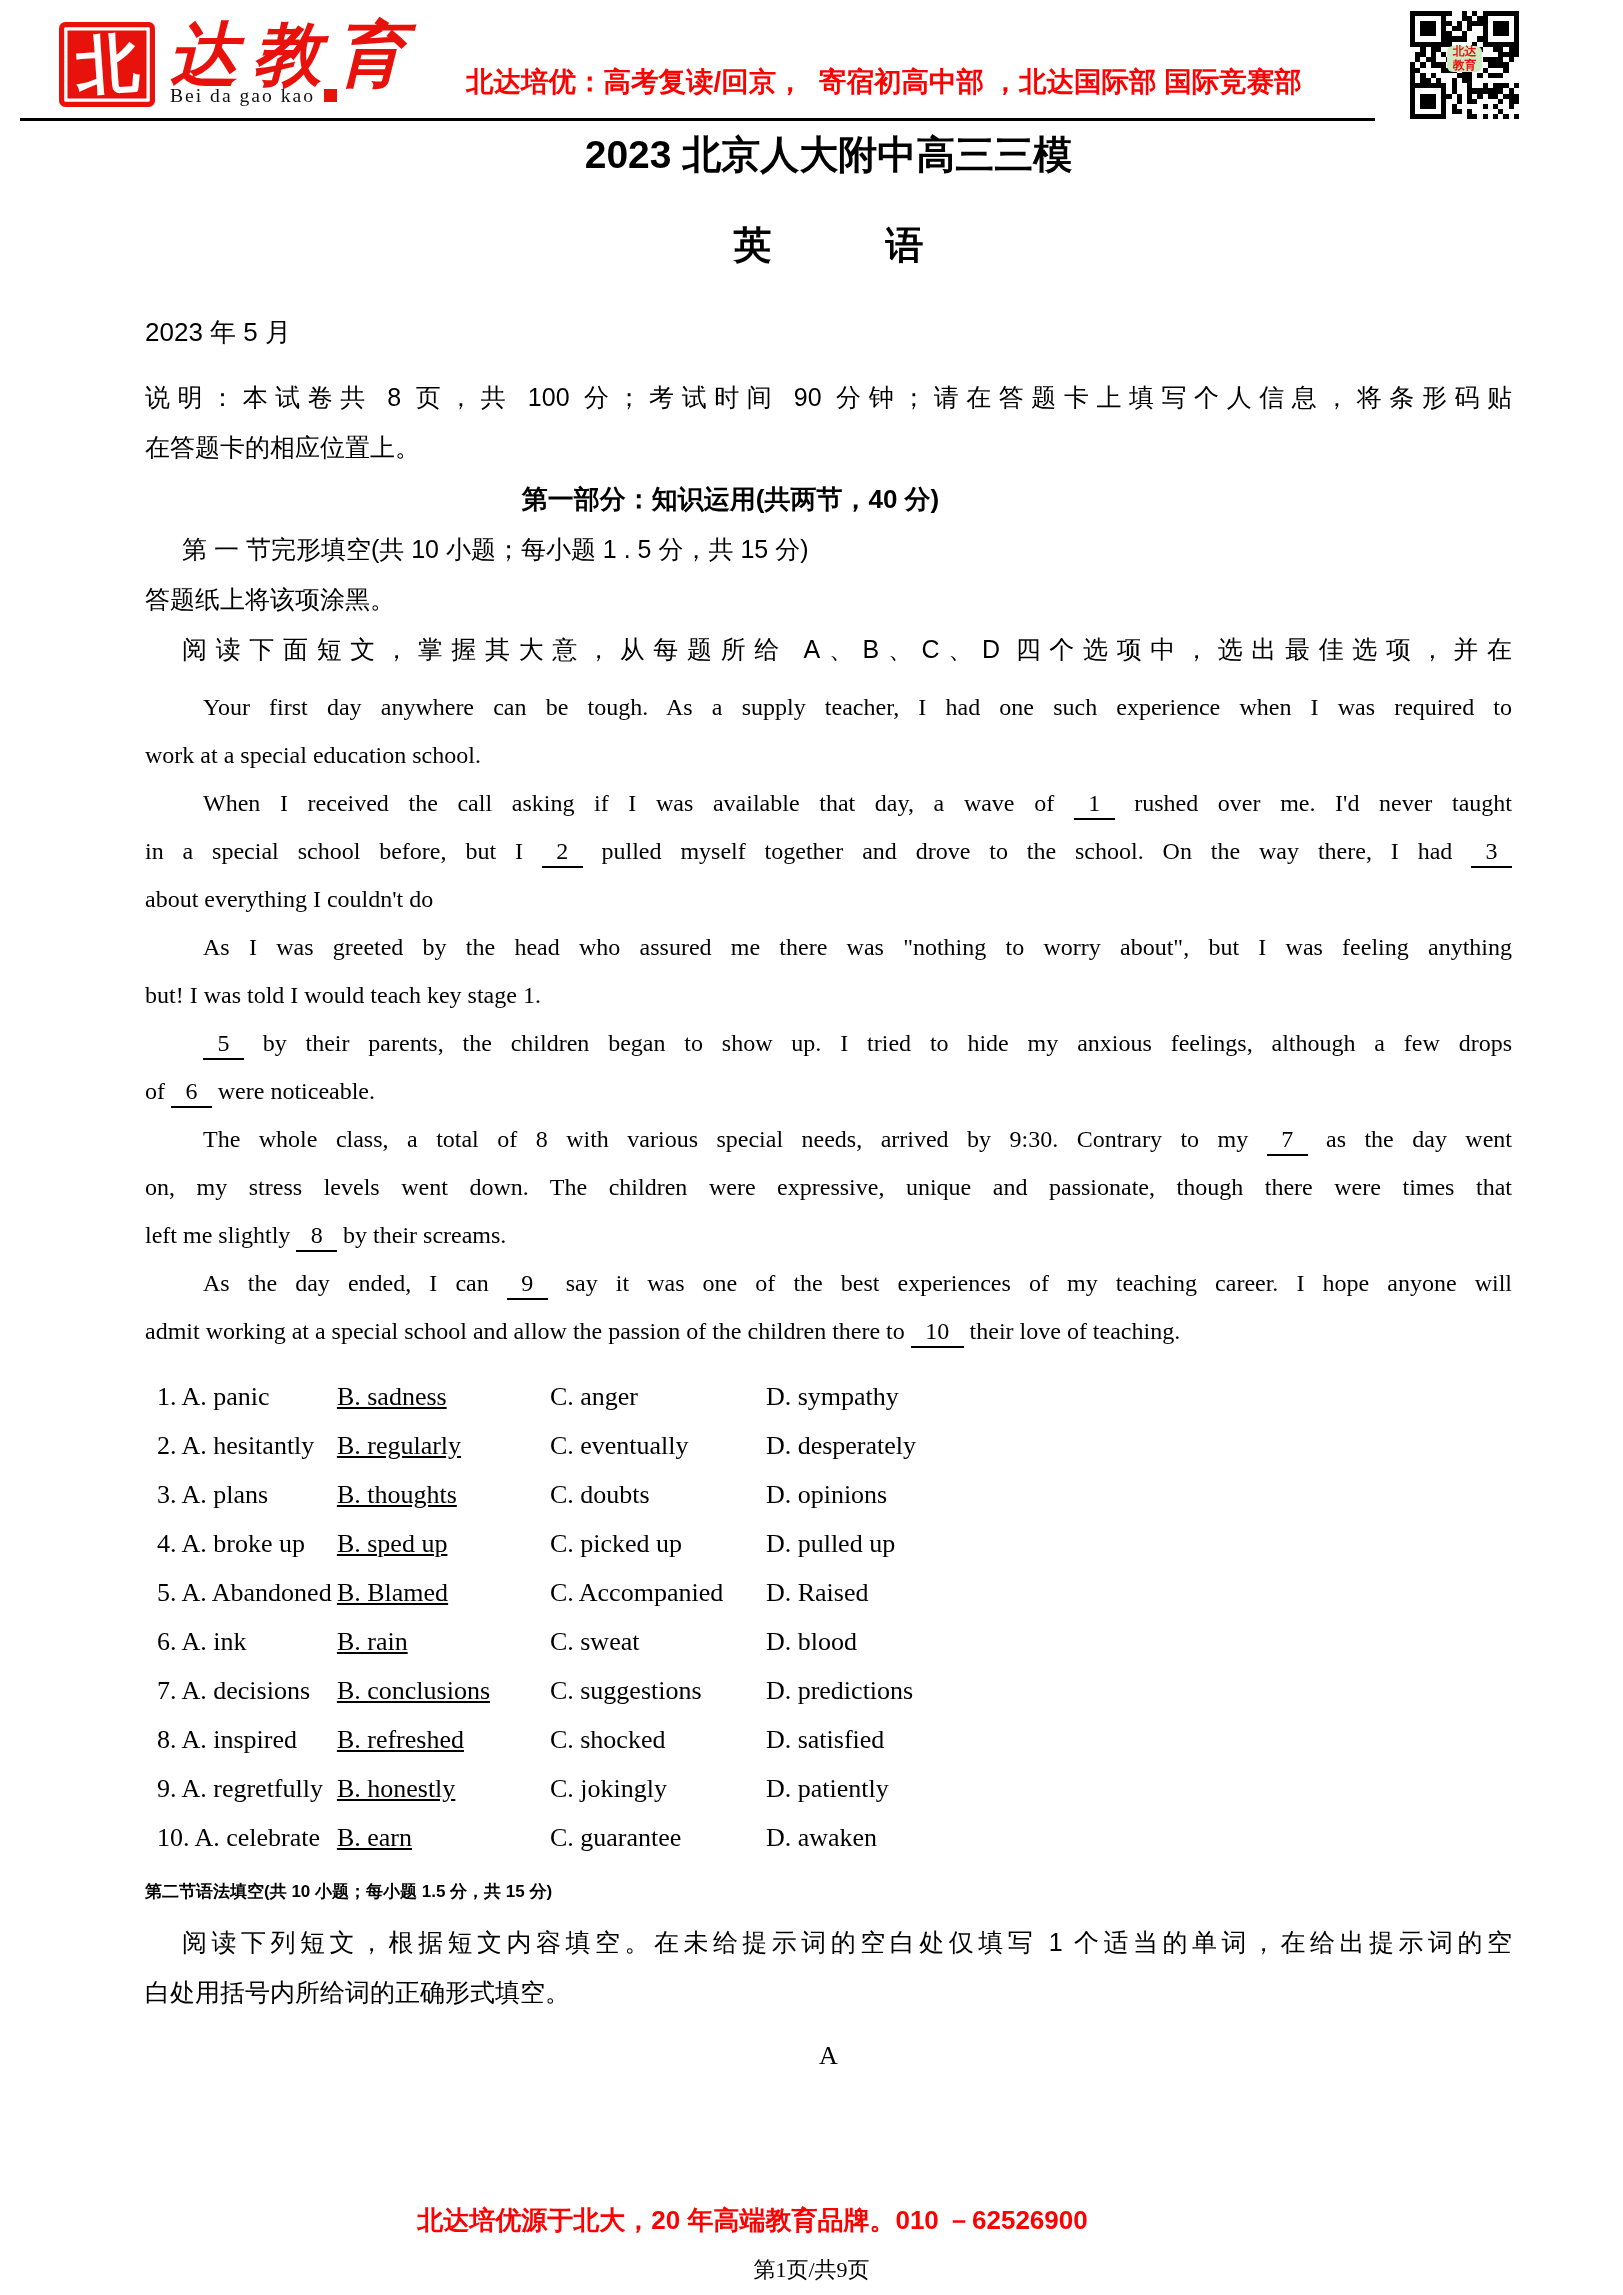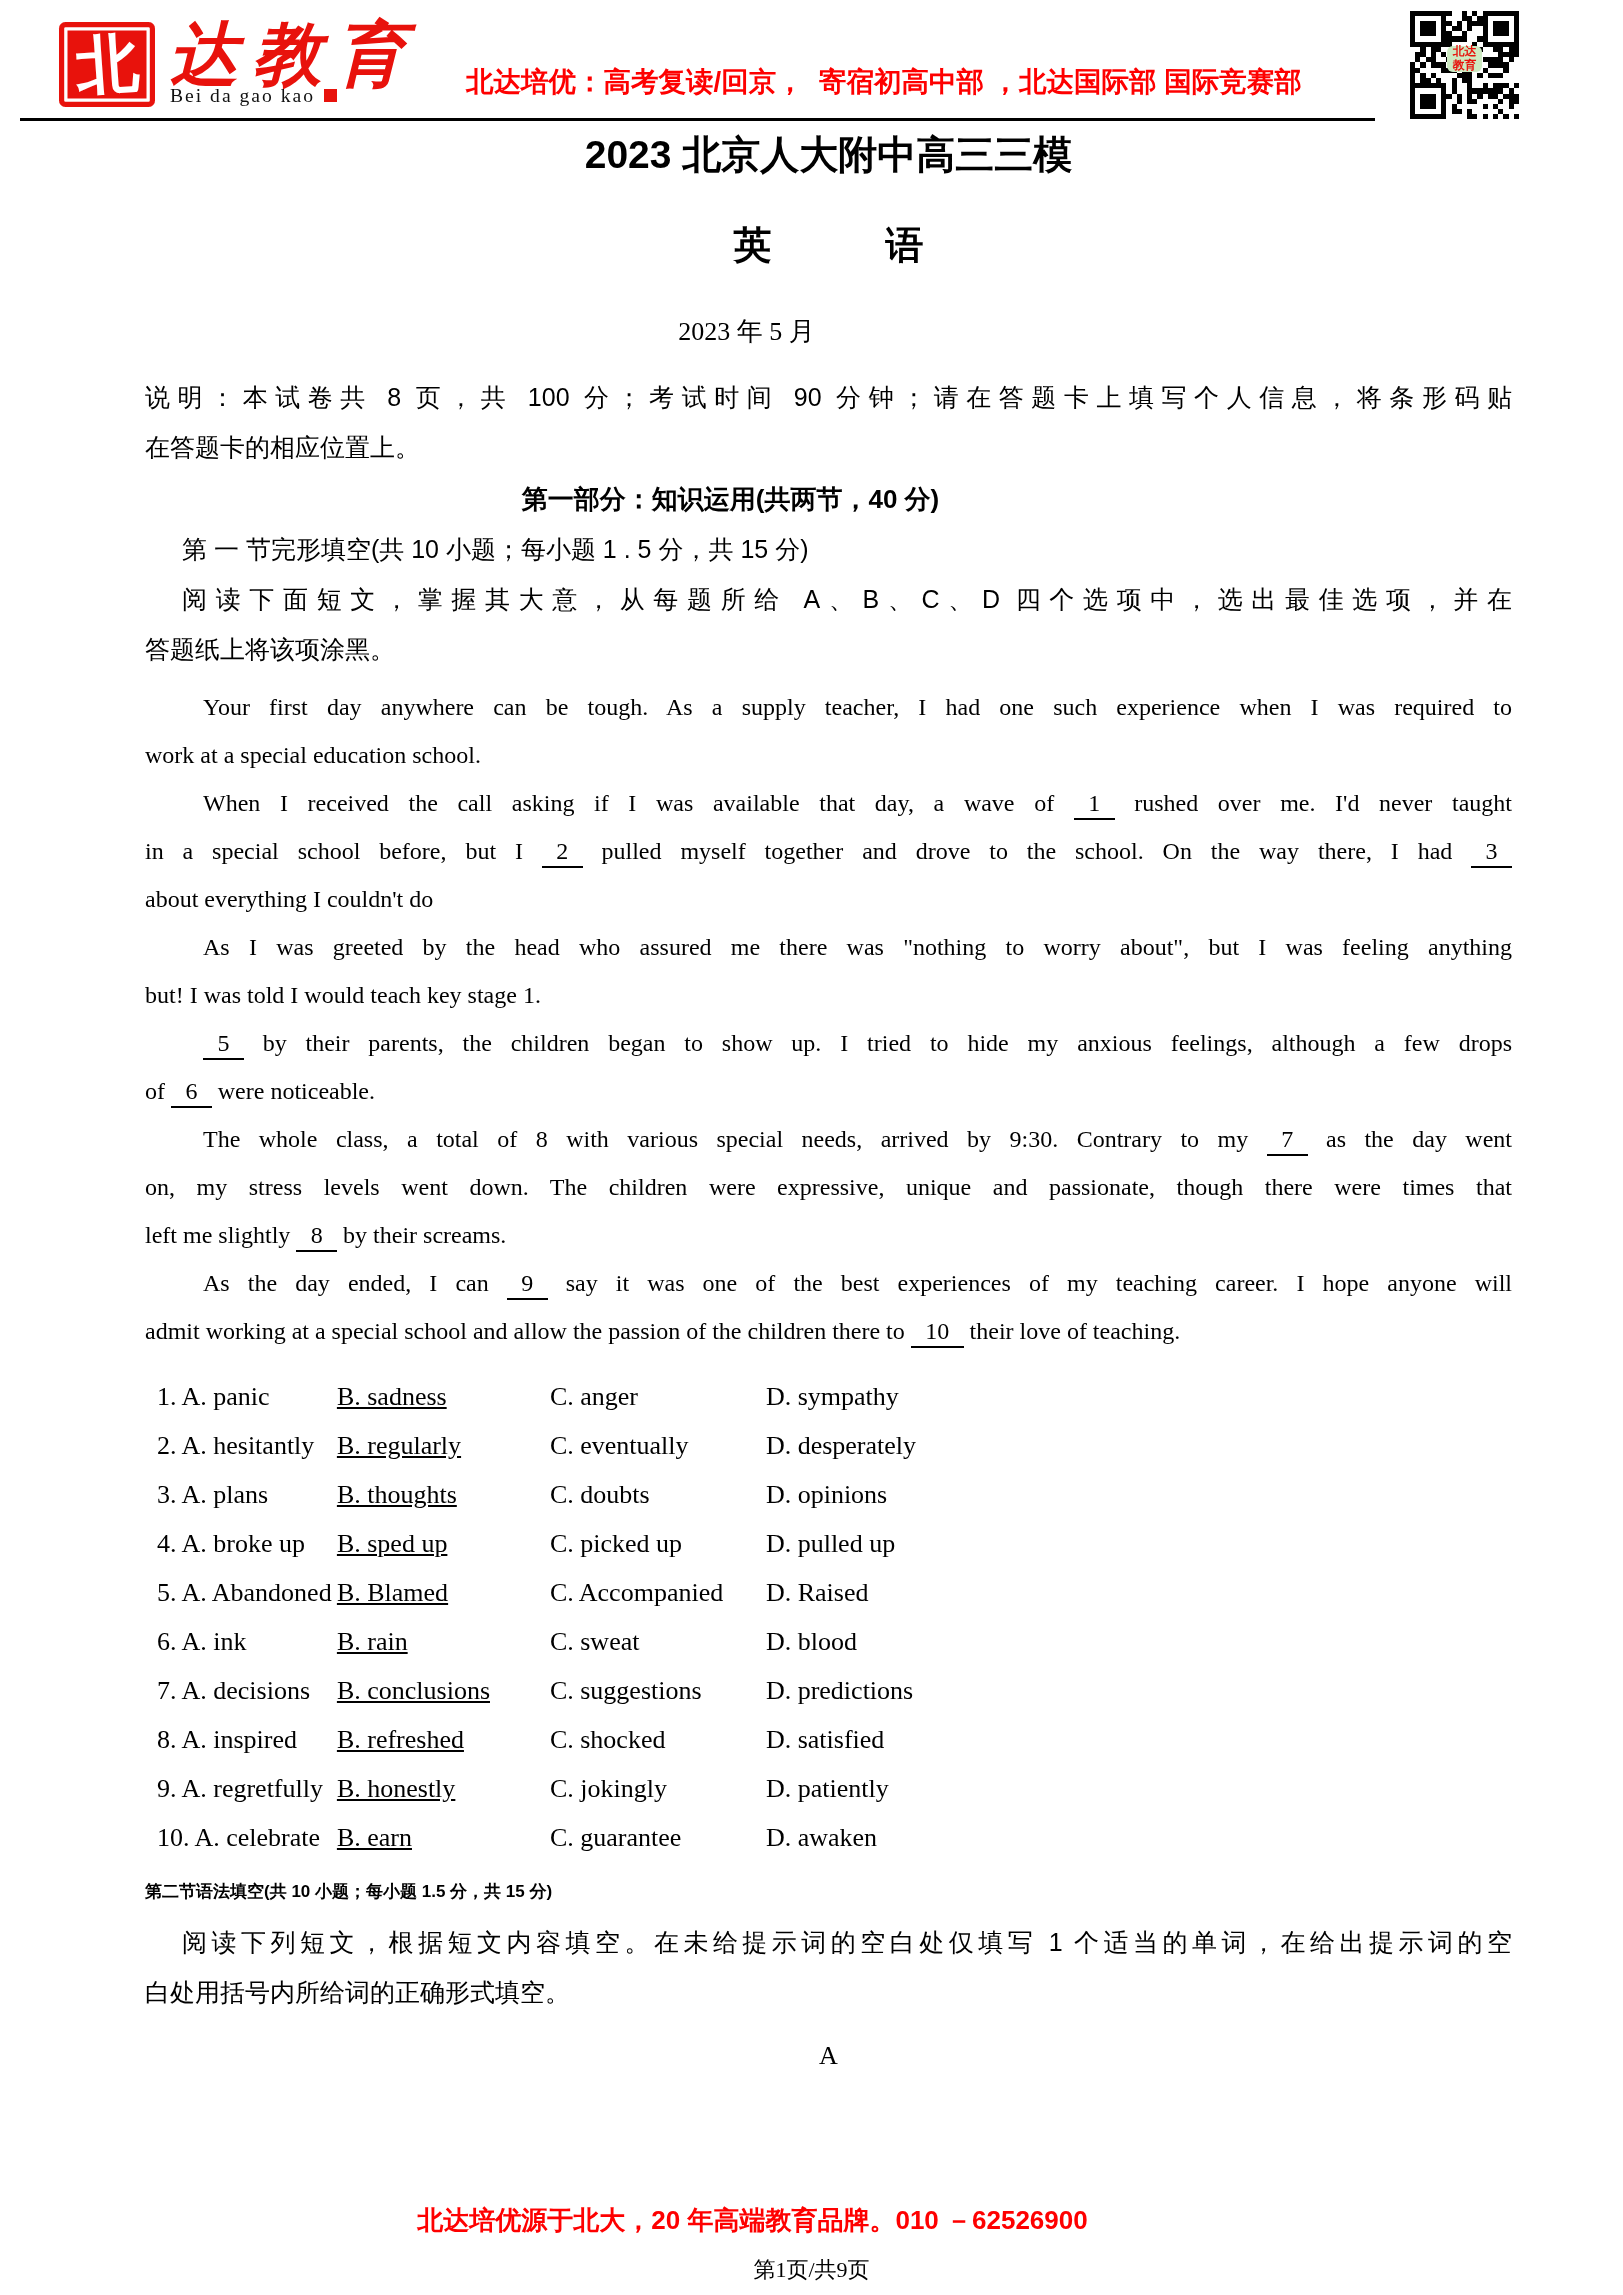--- a/index.html
+++ b/index.html
@@ -45,7 +45,7 @@
   main { position:relative; padding:0 111px 0 145px; }
   h1 { margin-top:10.5px; text-align:center; font-size:39px; line-height:43px; font-weight:bold; font-family:"Liberation Sans",sans-serif; }
   h2 { margin-top:48px; text-align:center; font-size:38px; line-height:43px; font-weight:bold; white-space:pre; font-family:"Liberation Sans",sans-serif; }
-  .date { margin-top:50px; text-align:center; padding-right:164px; font-size:26px; line-height:30px; font-family:Liberation Serif, serif; }
+  .date { margin-top:50px; text-align:left; padding-right:164px; font-size:26px; line-height:30px; font-family:Liberation Sans, sans-serif; }
   .cn { font-size:25px; line-height:50px; font-family:"Liberation Sans", sans-serif; font-weight:normal; }
   .mt { margin-top:25px; }
   .ind1 { text-indent:37px; }

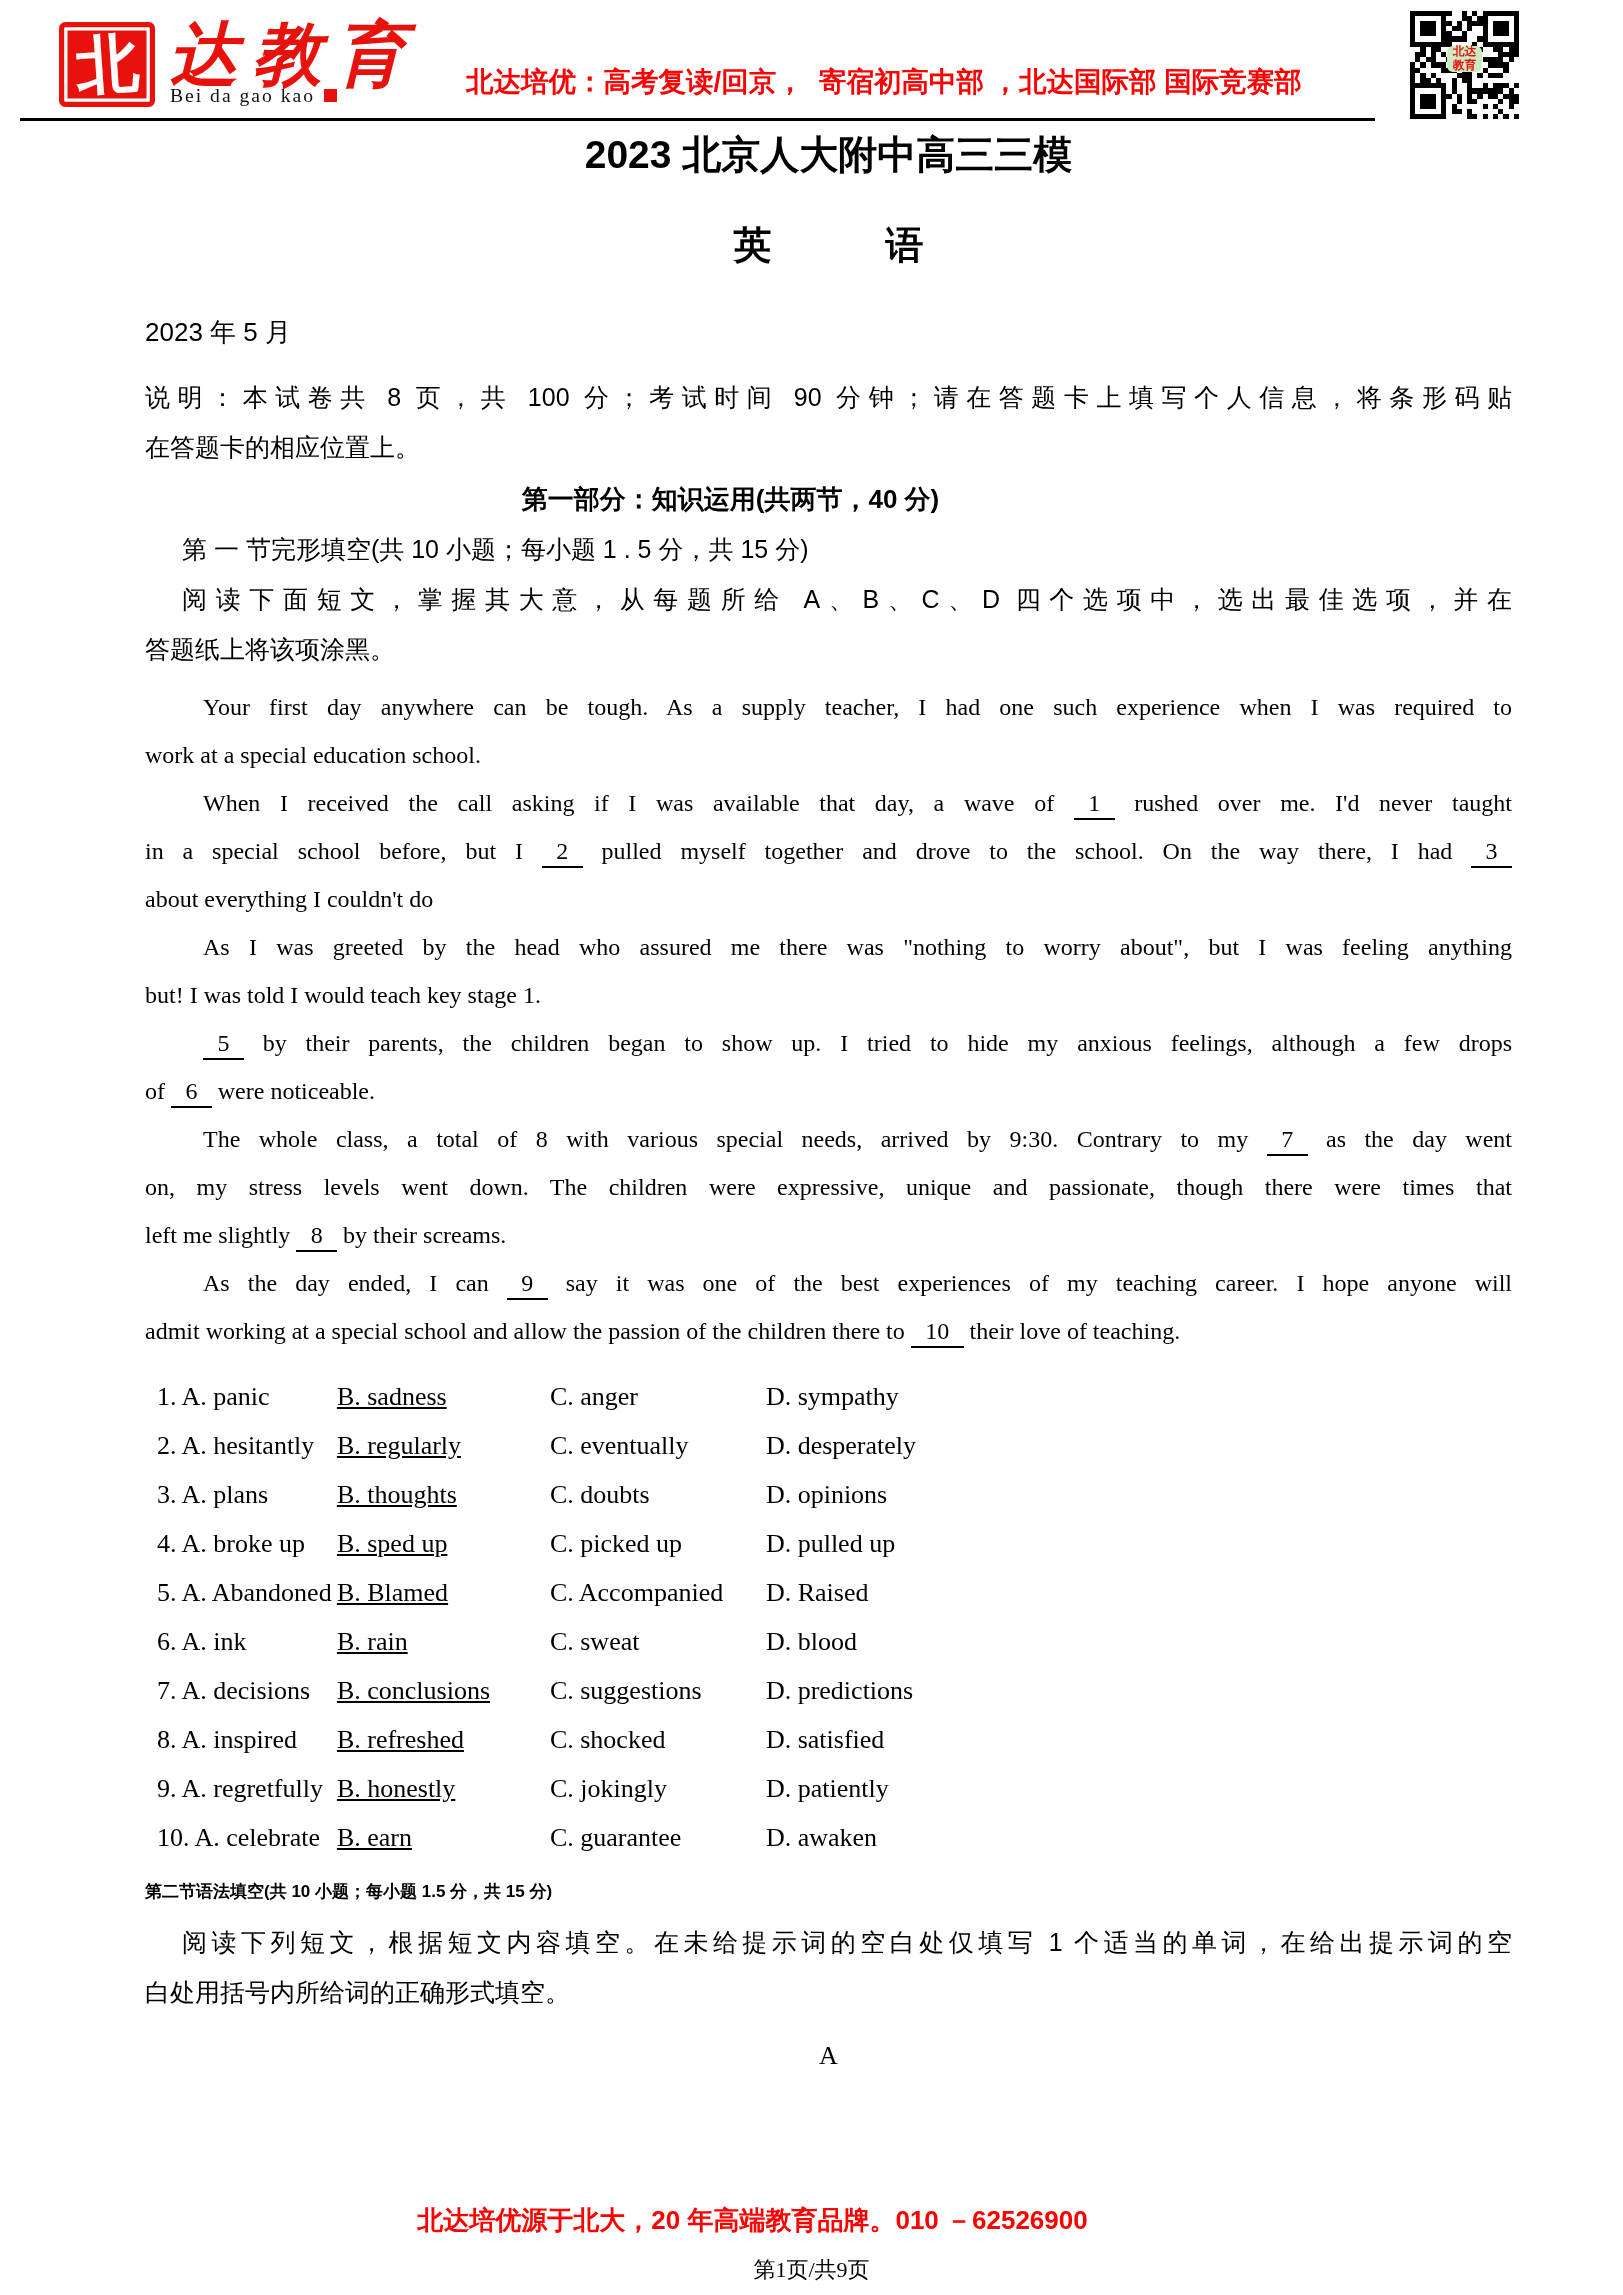--- a/index.html
+++ b/index.html
@@ -542,8 +542,8 @@
 
     <h3>第一部分：知识运用(共两节，40 分)</h3>
     <p class="cn ind1">第 一 节完形填空(共 10 小题；每小题 1 . 5 分，共 15 分)</p>
+    <p class="cn">答题纸上将该项涂黑。</p>
     <p class="cn ind1 j">阅读下面短文，掌握其大意，从每题所给 A、B、C、D 四个选项中，选出最佳选项，并在</p>
-    <p class="cn">答题纸上将该项涂黑。</p>
 
     <div id="passage">
         <div class="pline ind j">Your first day anywhere can be tough. As a supply teacher, I had one such experience when I was required to</div>

